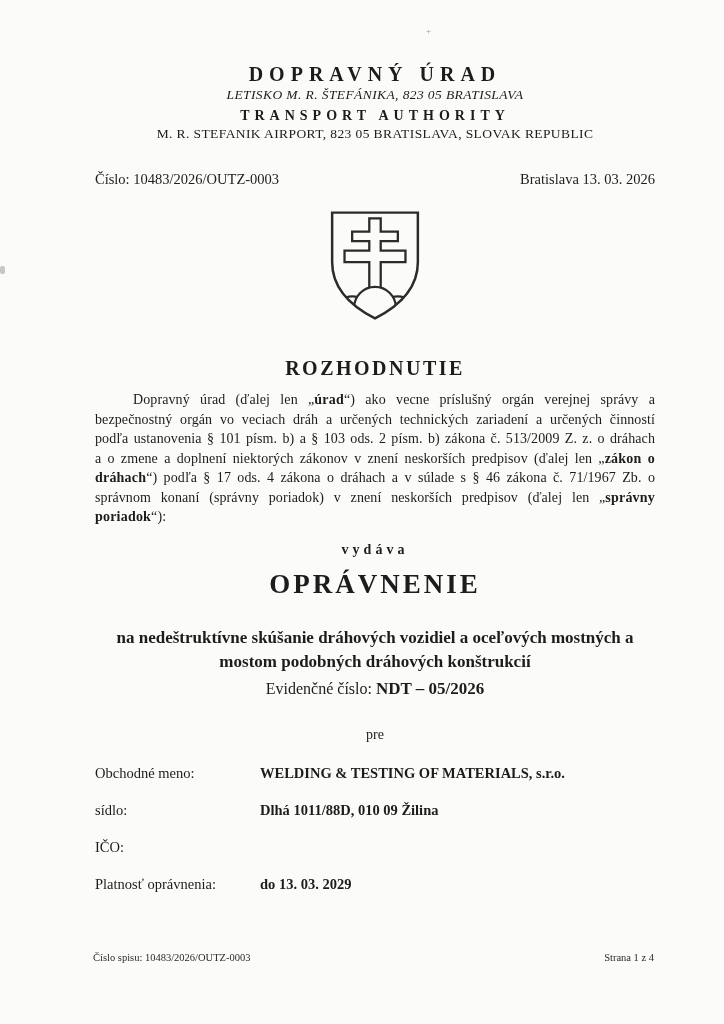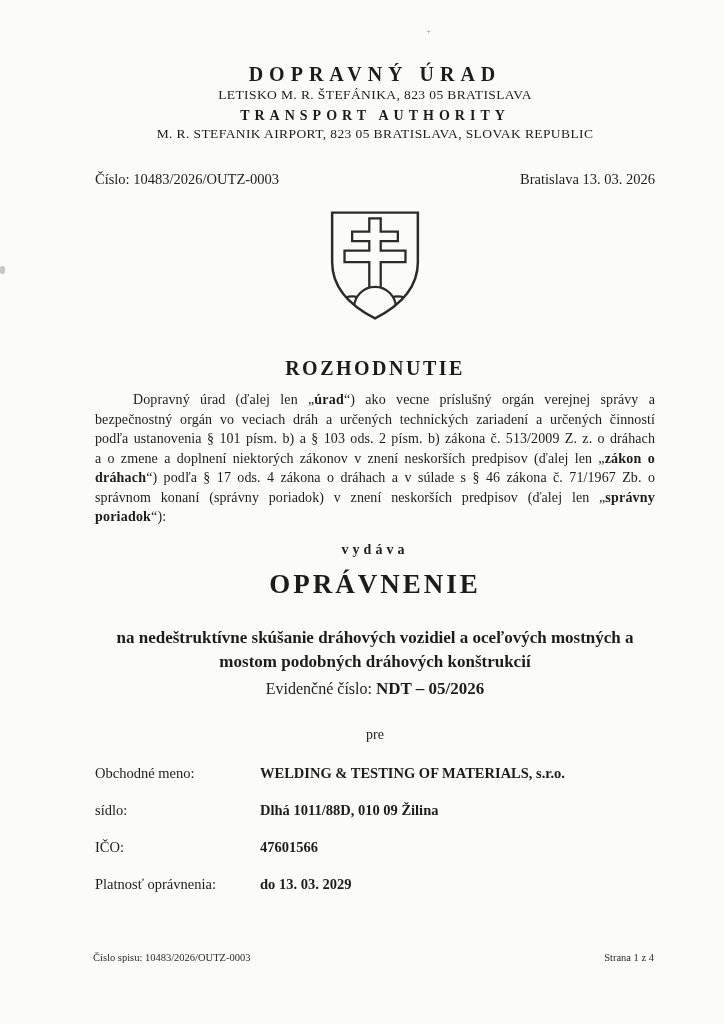--- a/index.html
+++ b/index.html
@@ -19,7 +19,7 @@
     line-height: 24px;
     text-align: center;
   }
-  .addr-sk { font-size: 13.5px; line-height: 18px; letter-spacing: 0.4px; }
+  .addr-sk { font-size: 13.5px; line-height: 18px; letter-spacing: 0.4px; font-style: italic; }
   .org-en {
     font-size: 14px; font-weight: bold; letter-spacing: 5px;
     line-height: 18px; margin-top: 3px;

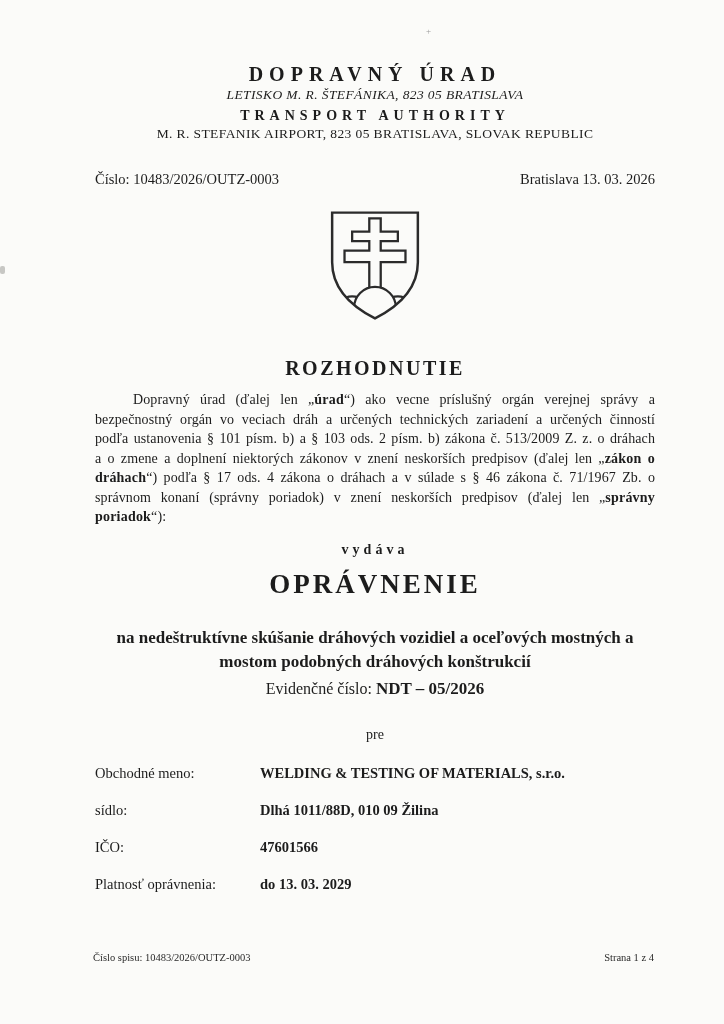--- a/index.html
+++ b/index.html
@@ -163,7 +163,6 @@
     </div>
     <div class="field-row">
       <span class="field-label">IČO:</span>
-      <span class="field-value">47601566</span>
     </div>
     <div class="field-row">
       <span class="field-label">Platnosť oprávnenia:</span>

